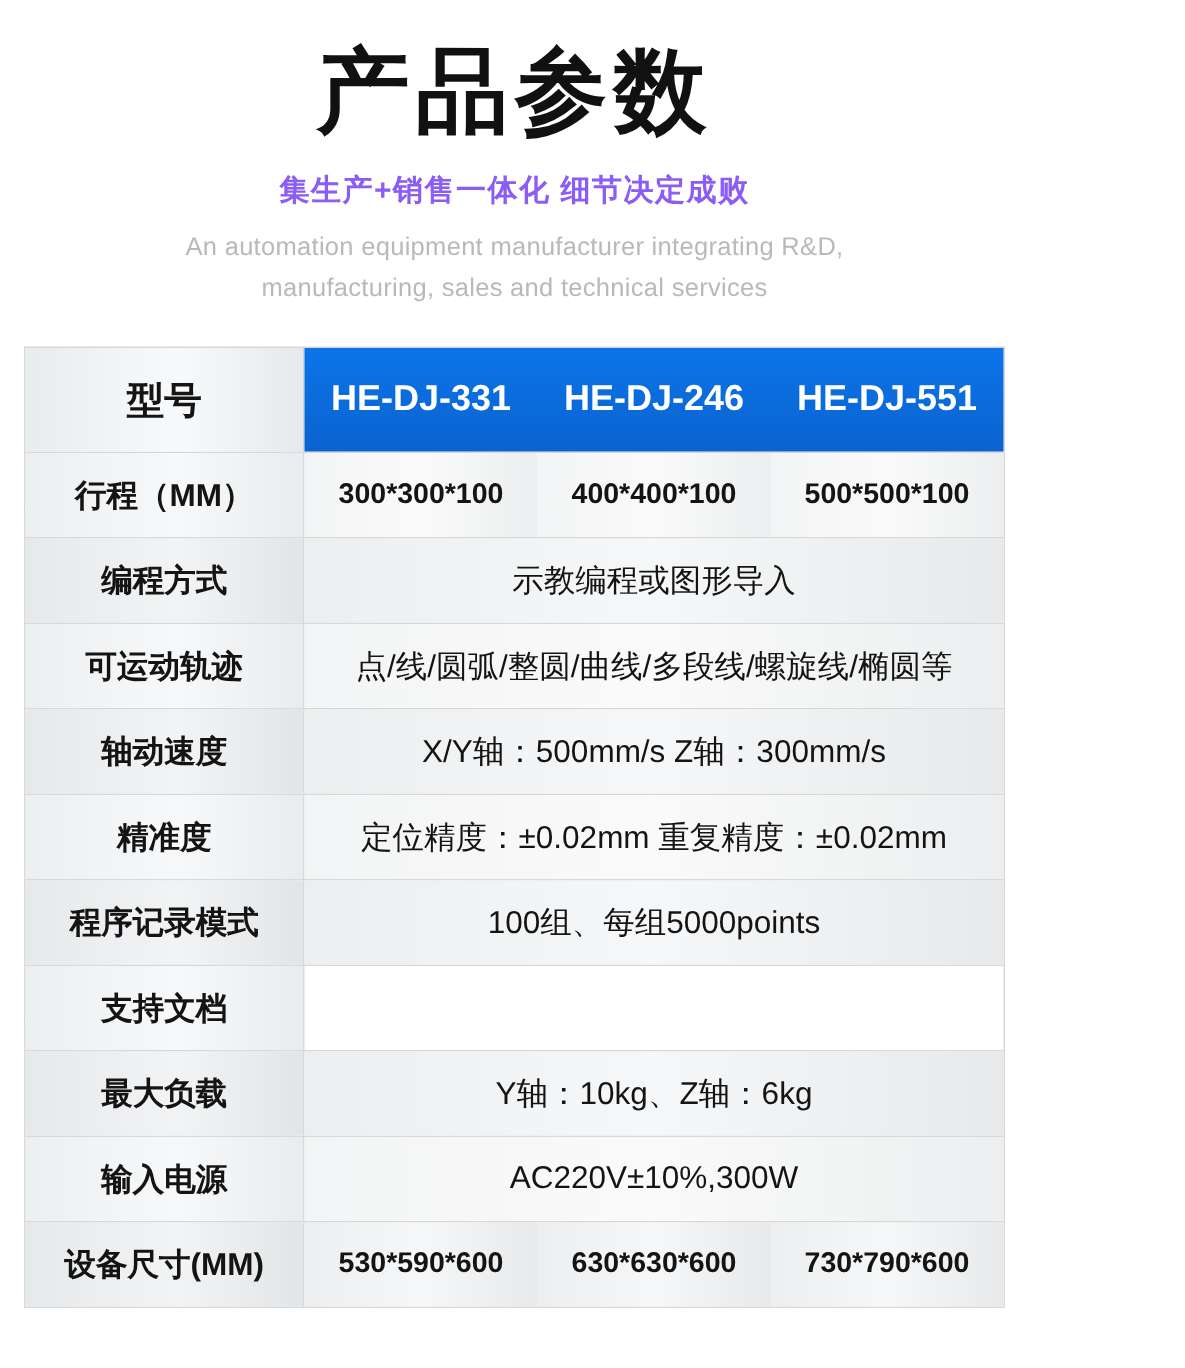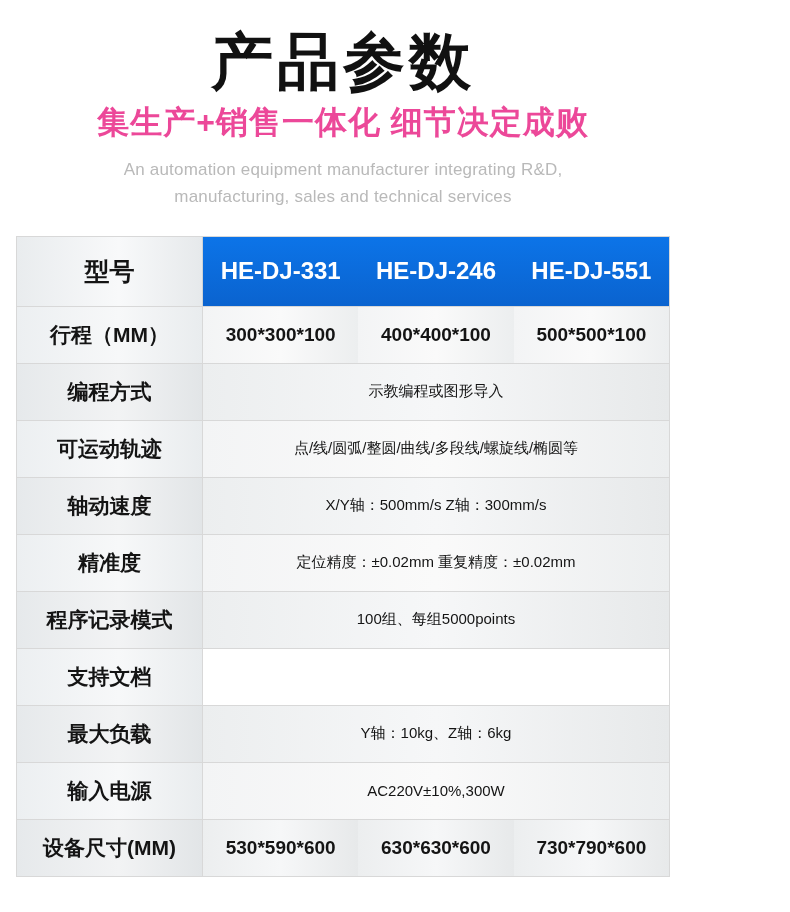--- a/index.html
+++ b/index.html
@@ -35,10 +35,10 @@
     margin: 0;
   }
   .sub-title {
-    font-size: 32px;
-    font-weight: bold;
-    color: #ec4899;
-    margin-top: 4px;
+    font-size: 20px;
+    font-weight: bold;
+    color: #8b5cf6;
+    margin-top: 16px;
     letter-spacing: 1px;
   }
   .eng-line {

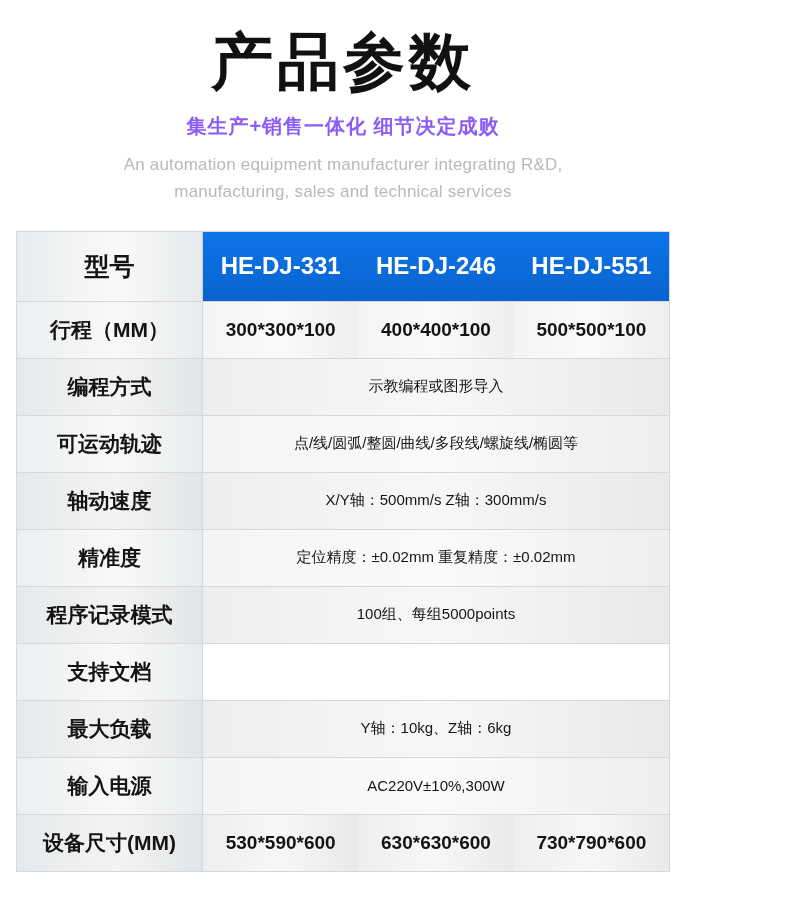--- a/index.html
+++ b/index.html
@@ -84,7 +84,7 @@
     align-items: center;
     justify-content: center;
     text-align: center;
-    font-size: 15px;
+    font-size: 21px;
     padding: 14px 8px;
     box-sizing: border-box;
     background: linear-gradient(to right, #f3f4f5 0%, #fafafa 50%, #eceeef 100%);

